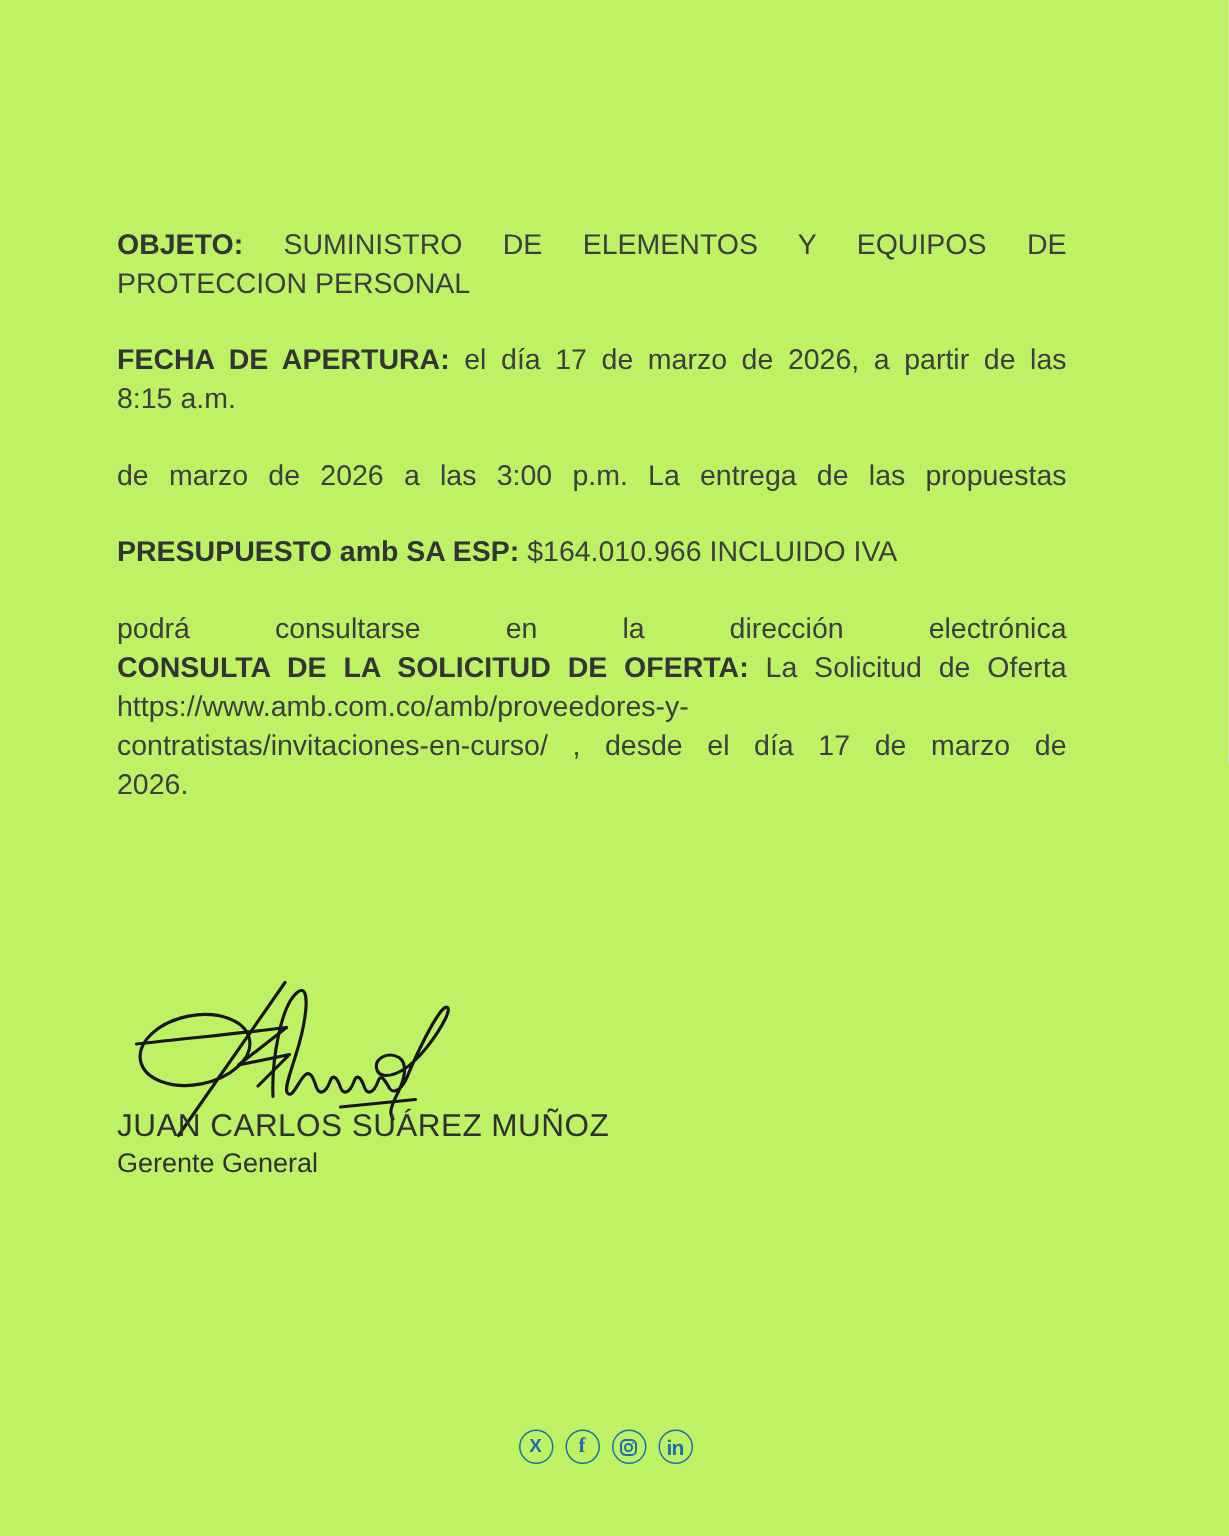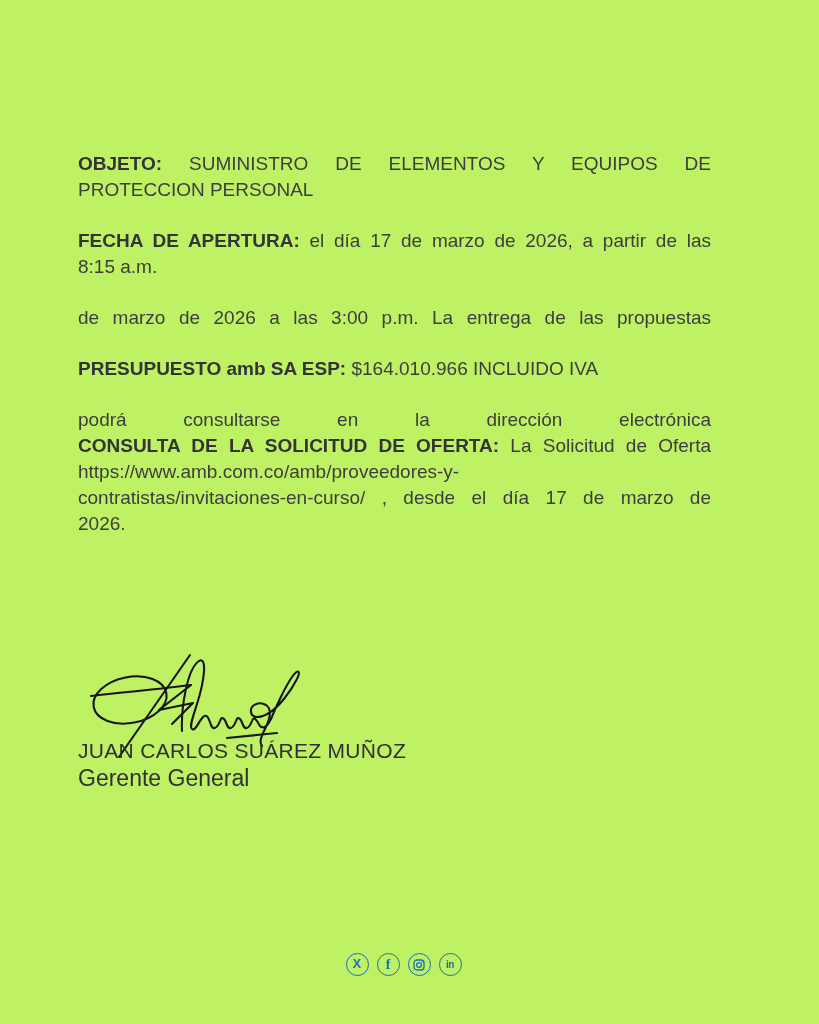--- a/index.html
+++ b/index.html
@@ -27,7 +27,7 @@
   }
   .sig-title {
     position:absolute; left:78px; top:765px;
-    font-size:23px; color:#303034;
+    font-size:18px; color:#303034;
   }
   
   .footer {

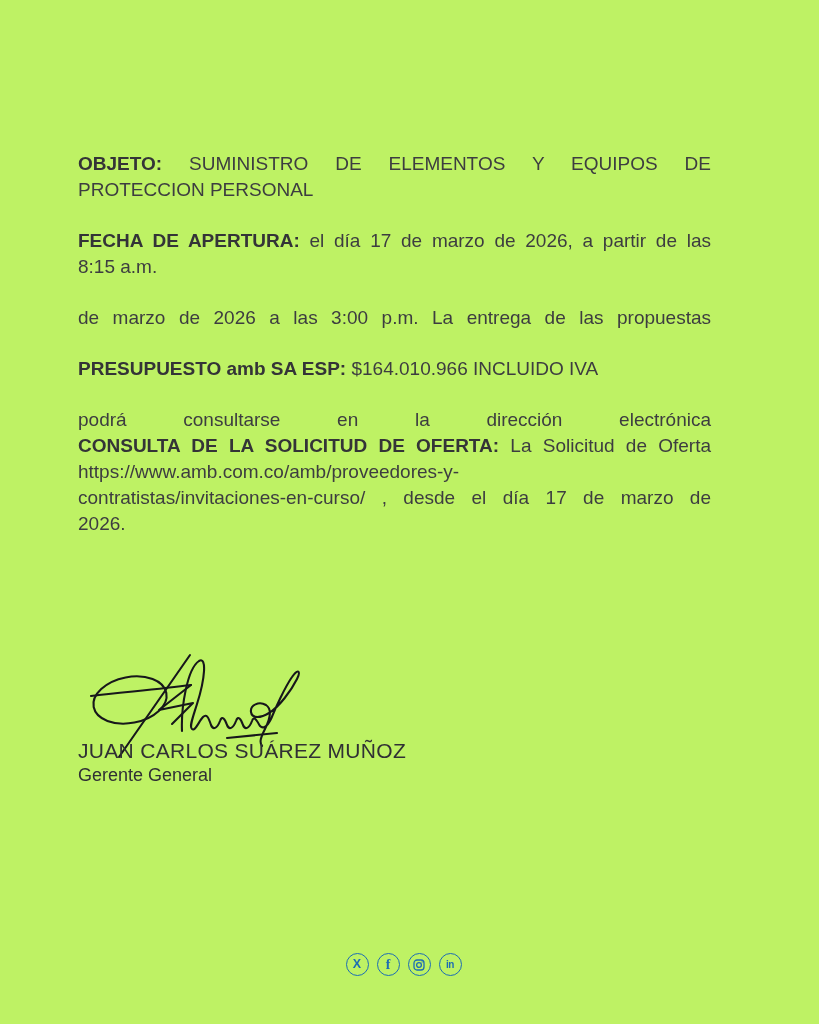--- a/index.html
+++ b/index.html
@@ -44,7 +44,7 @@
   }
   .glyph-x  { font-size:12.5px; line-height:1; }
   .glyph-f  { font-size:14px; line-height:1; font-family:"Liberation Serif", serif; }
-  .glyph-in { font-size:10px; line-height:1; letter-spacing:-0.5px; }
+  .glyph-in { font-size:14px; line-height:1; letter-spacing:-0.5px; }
   .footer-text { letter-spacing:0.2px; white-space:nowrap; }
   .footer-text .sep { margin:0 7px; }
   .footer-text b { font-weight:700; }

